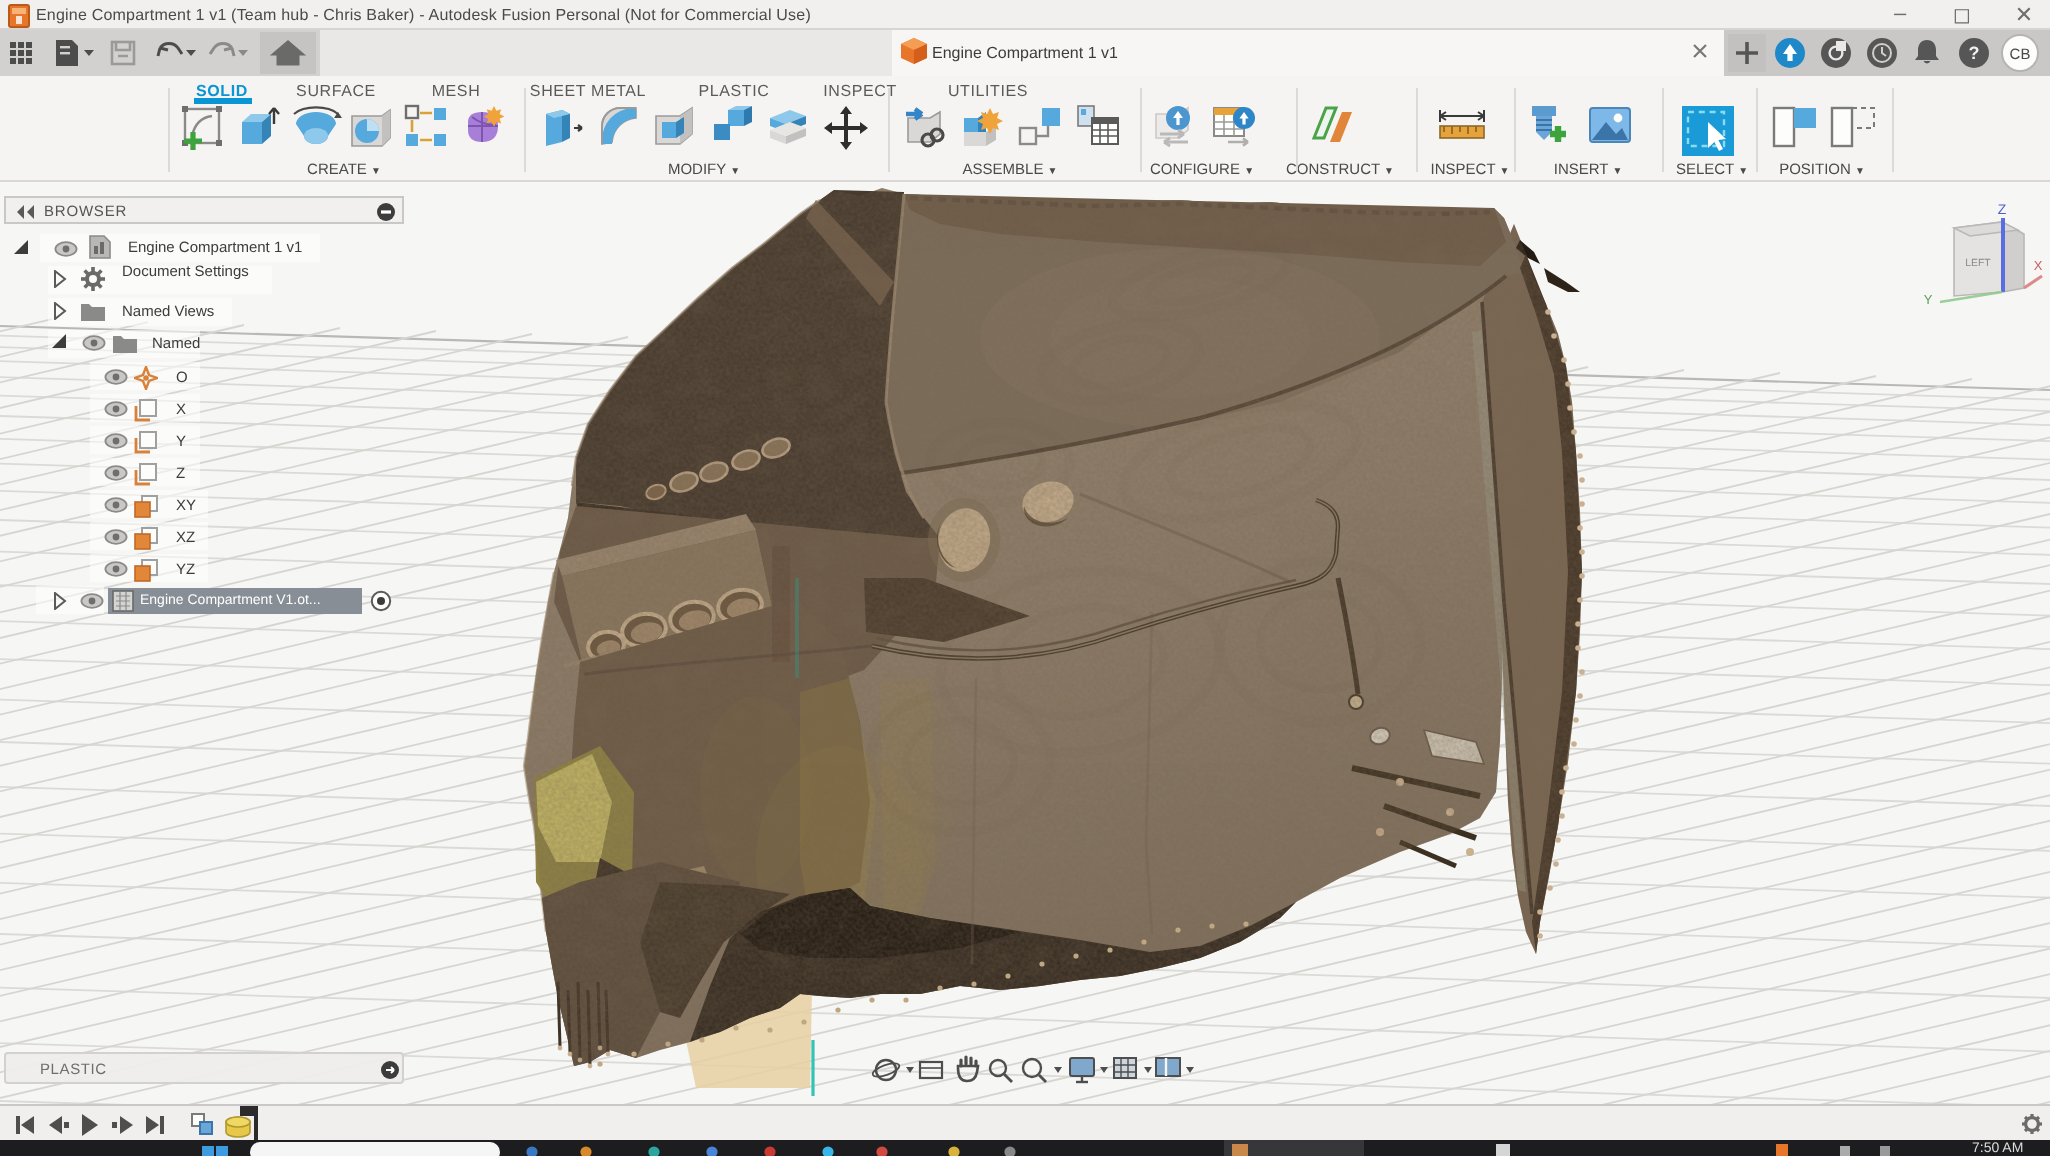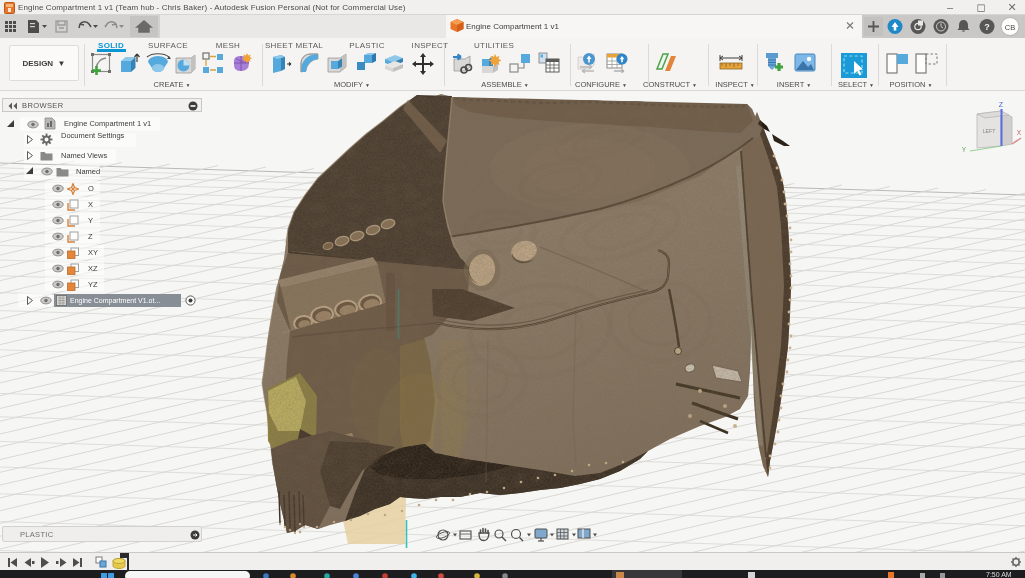--- a/index.html
+++ b/index.html
@@ -420,7 +420,6 @@
     <div class="rtab" style="left:430px;transform:translateX(-50%)">INSPECT</div>
     <div class="rtab" style="left:494px;transform:translateX(-50%)">UTILITIES</div>
 <div class="sold"></div>
-<div class="designbtn">DESIGN &nbsp;▼</div>
 <svg class="abs" style="left:0;top:0" width="1025" height="53">
       <g transform="translate(0,-38)">
         <g transform="translate(91,53)">

